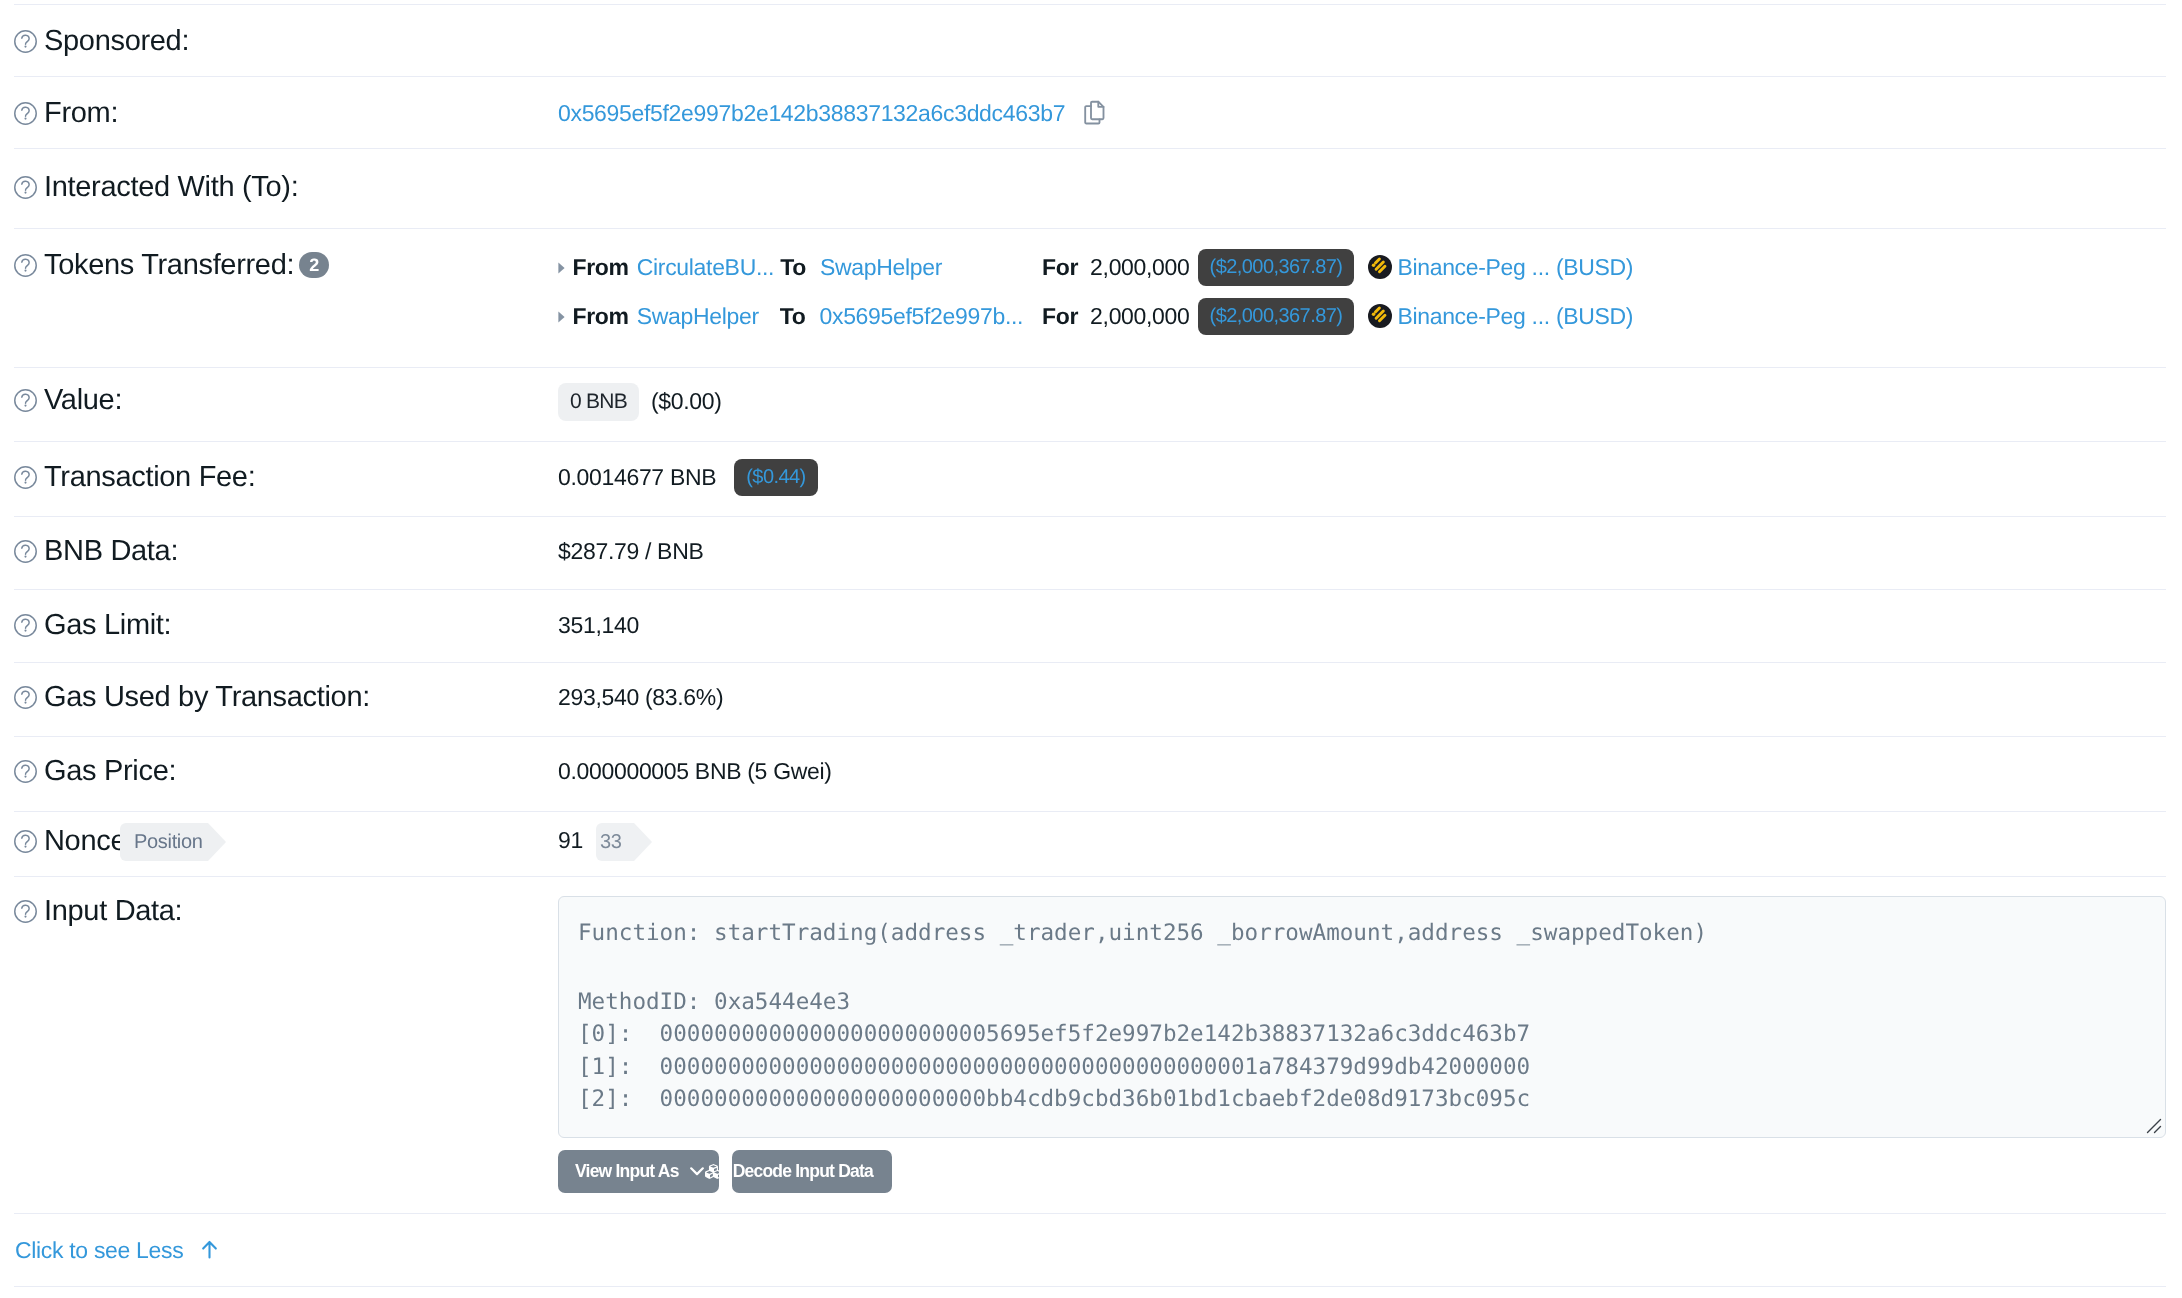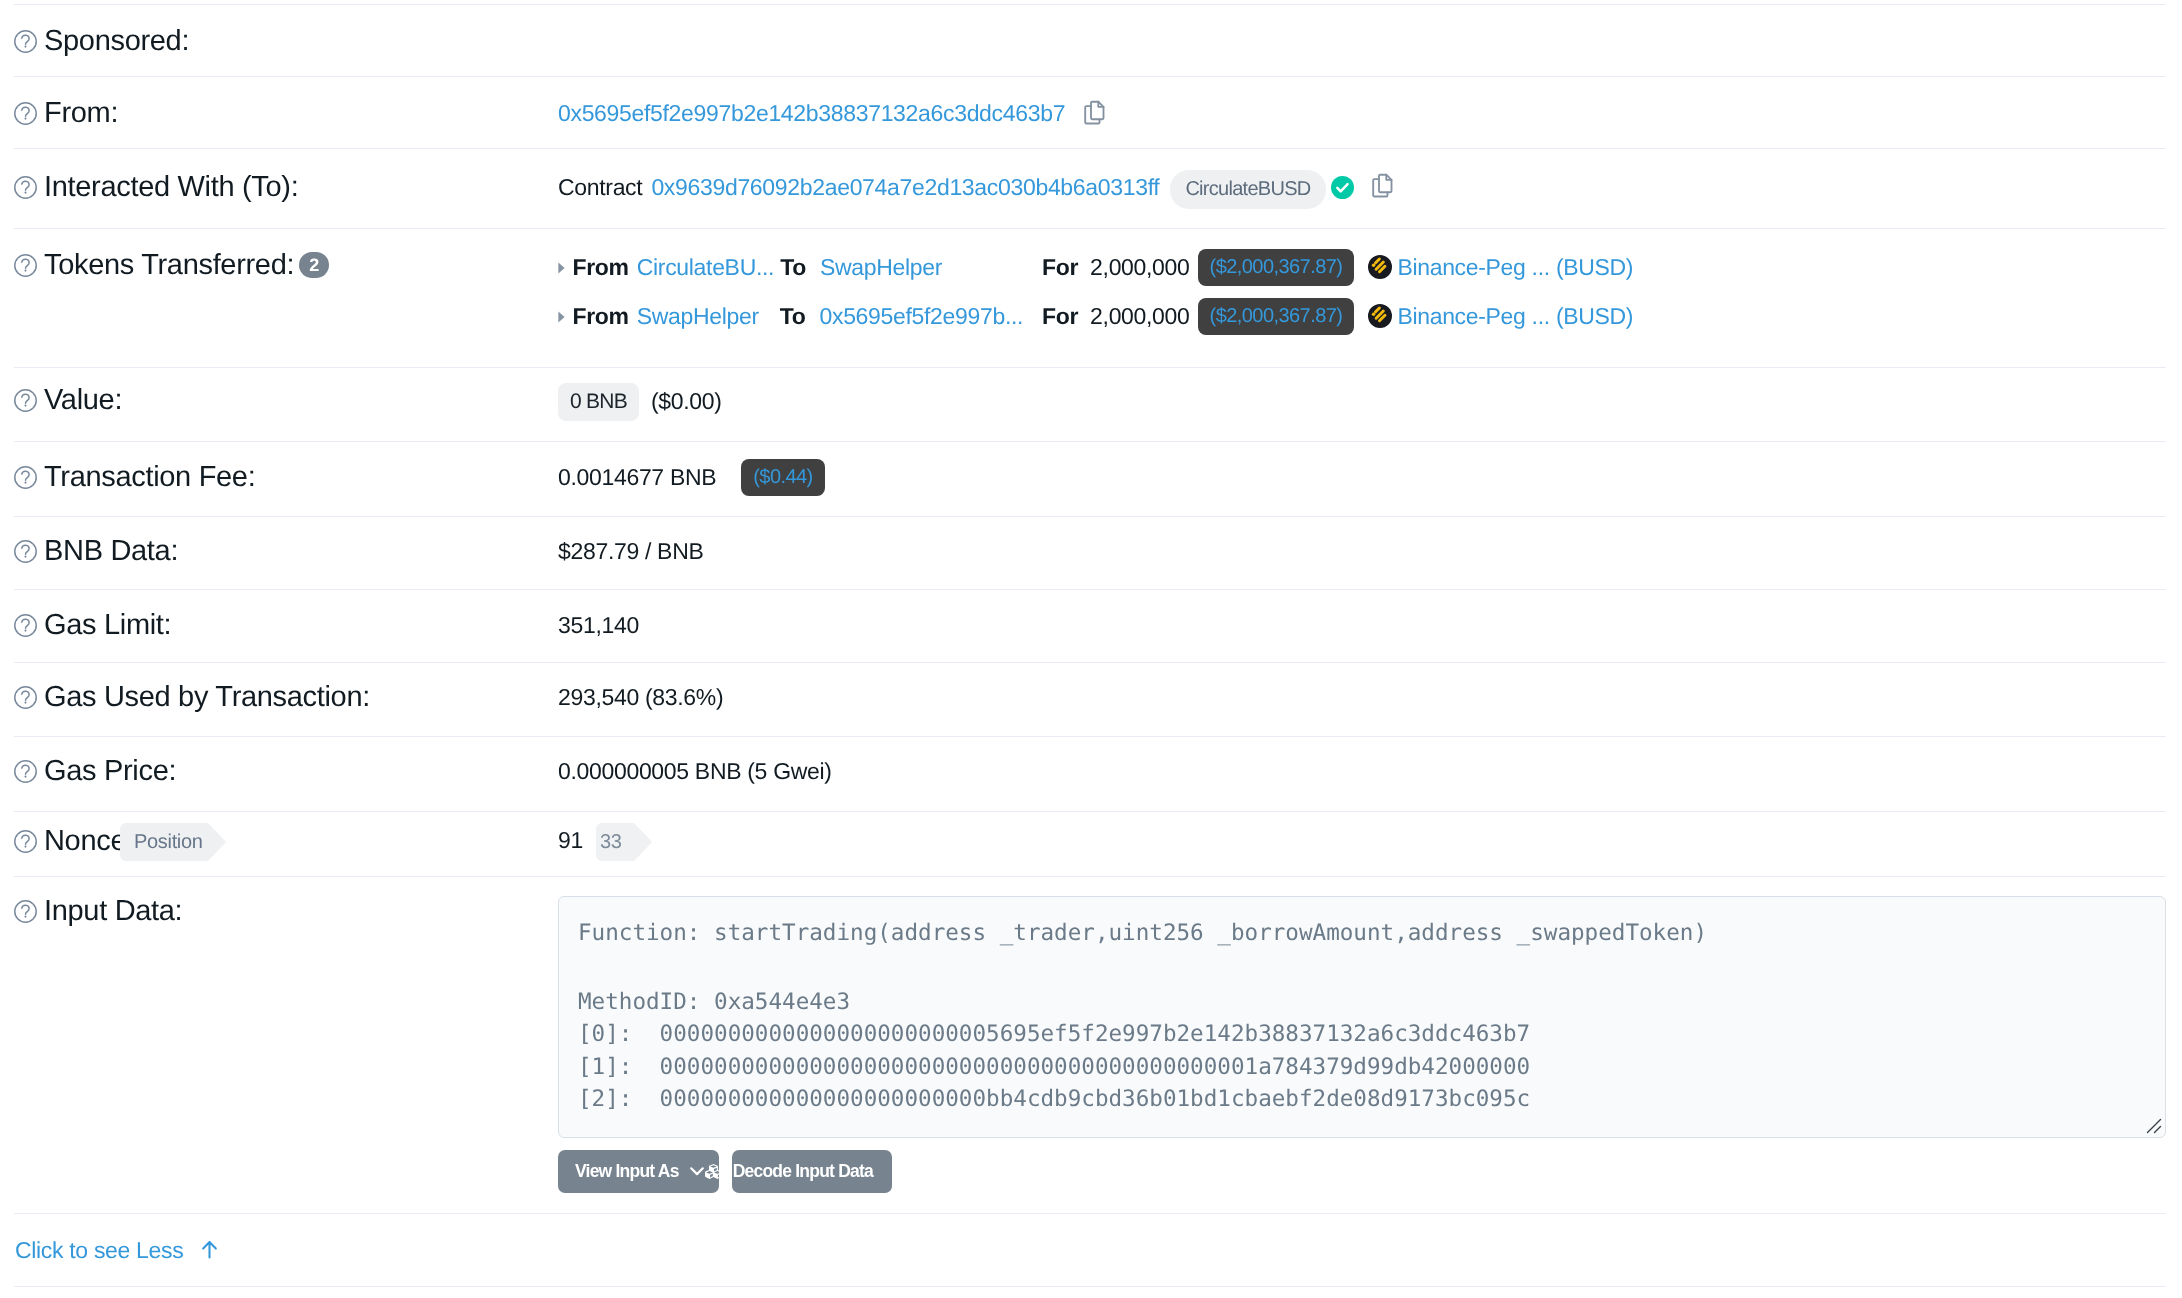--- a/index.html
+++ b/index.html
@@ -160,24 +160,6 @@
         </svg>
       </span>
   </div>
-  <div class="vcell" style="left:558px;top:176px;height:26px">
-    <span style="margin-bottom:4px">Contract</span>
-    <a class="lnk" href="#" style="margin-left:9px;margin-bottom:4px">0x9639d76092b2ae074a7e2d13ac030b4b6a0313ff</a>
-    <span class="grey-pill" style="margin-left:11px">CirculateBUSD</span>
-    <span style="margin-left:5px;display:inline-flex;align-items:center">
-        <svg width="23" height="23" viewBox="0 0 24 24" style="margin-bottom:3px">
-          <circle cx="12" cy="12" r="12" fill="#00c9a7"></circle>
-          <path d="M6.6 12.4l3.5 3.6 7.2-7.6" fill="none" stroke="#fff" stroke-width="2.6" stroke-linecap="round" stroke-linejoin="round"></path>
-        </svg>
-      </span>
-    <span style="margin-left:16px;display:inline-flex;align-items:center;margin-bottom:7px">
-        <svg width="25" height="25" viewBox="0 0 25 25" fill="none" stroke="#8491a0" stroke-width="1.85" stroke-linecap="round" stroke-linejoin="round" style="cursor:pointer">
-          <path d="M10.1 1.7h6.2l5.2 5.1v11.3a1.1 1.1 0 0 1-1.1 1.1H10.1A1.1 1.1 0 0 1 9 18.1V2.8a1.1 1.1 0 0 1 1.1-1.1z"></path>
-          <path d="M16.3 1.7v5.1h5.2"></path>
-          <path d="M9 6.1H4.3a1.1 1.1 0 0 0-1.1 1.1v15.2a1.1 1.1 0 0 0 1.1 1.1h12.1a1.1 1.1 0 0 0 1.1-1.1v-3.1"></path>
-        </svg>
-      </span>
-  </div>
   <div class="vcell" style="left:558px;top:254px;height:26px">
     <span style="display:inline-flex;align-items:center;width:14.5px">
         <svg width="7" height="12" viewBox="0 0 7 12" style="cursor:pointer;margin-top:1px">

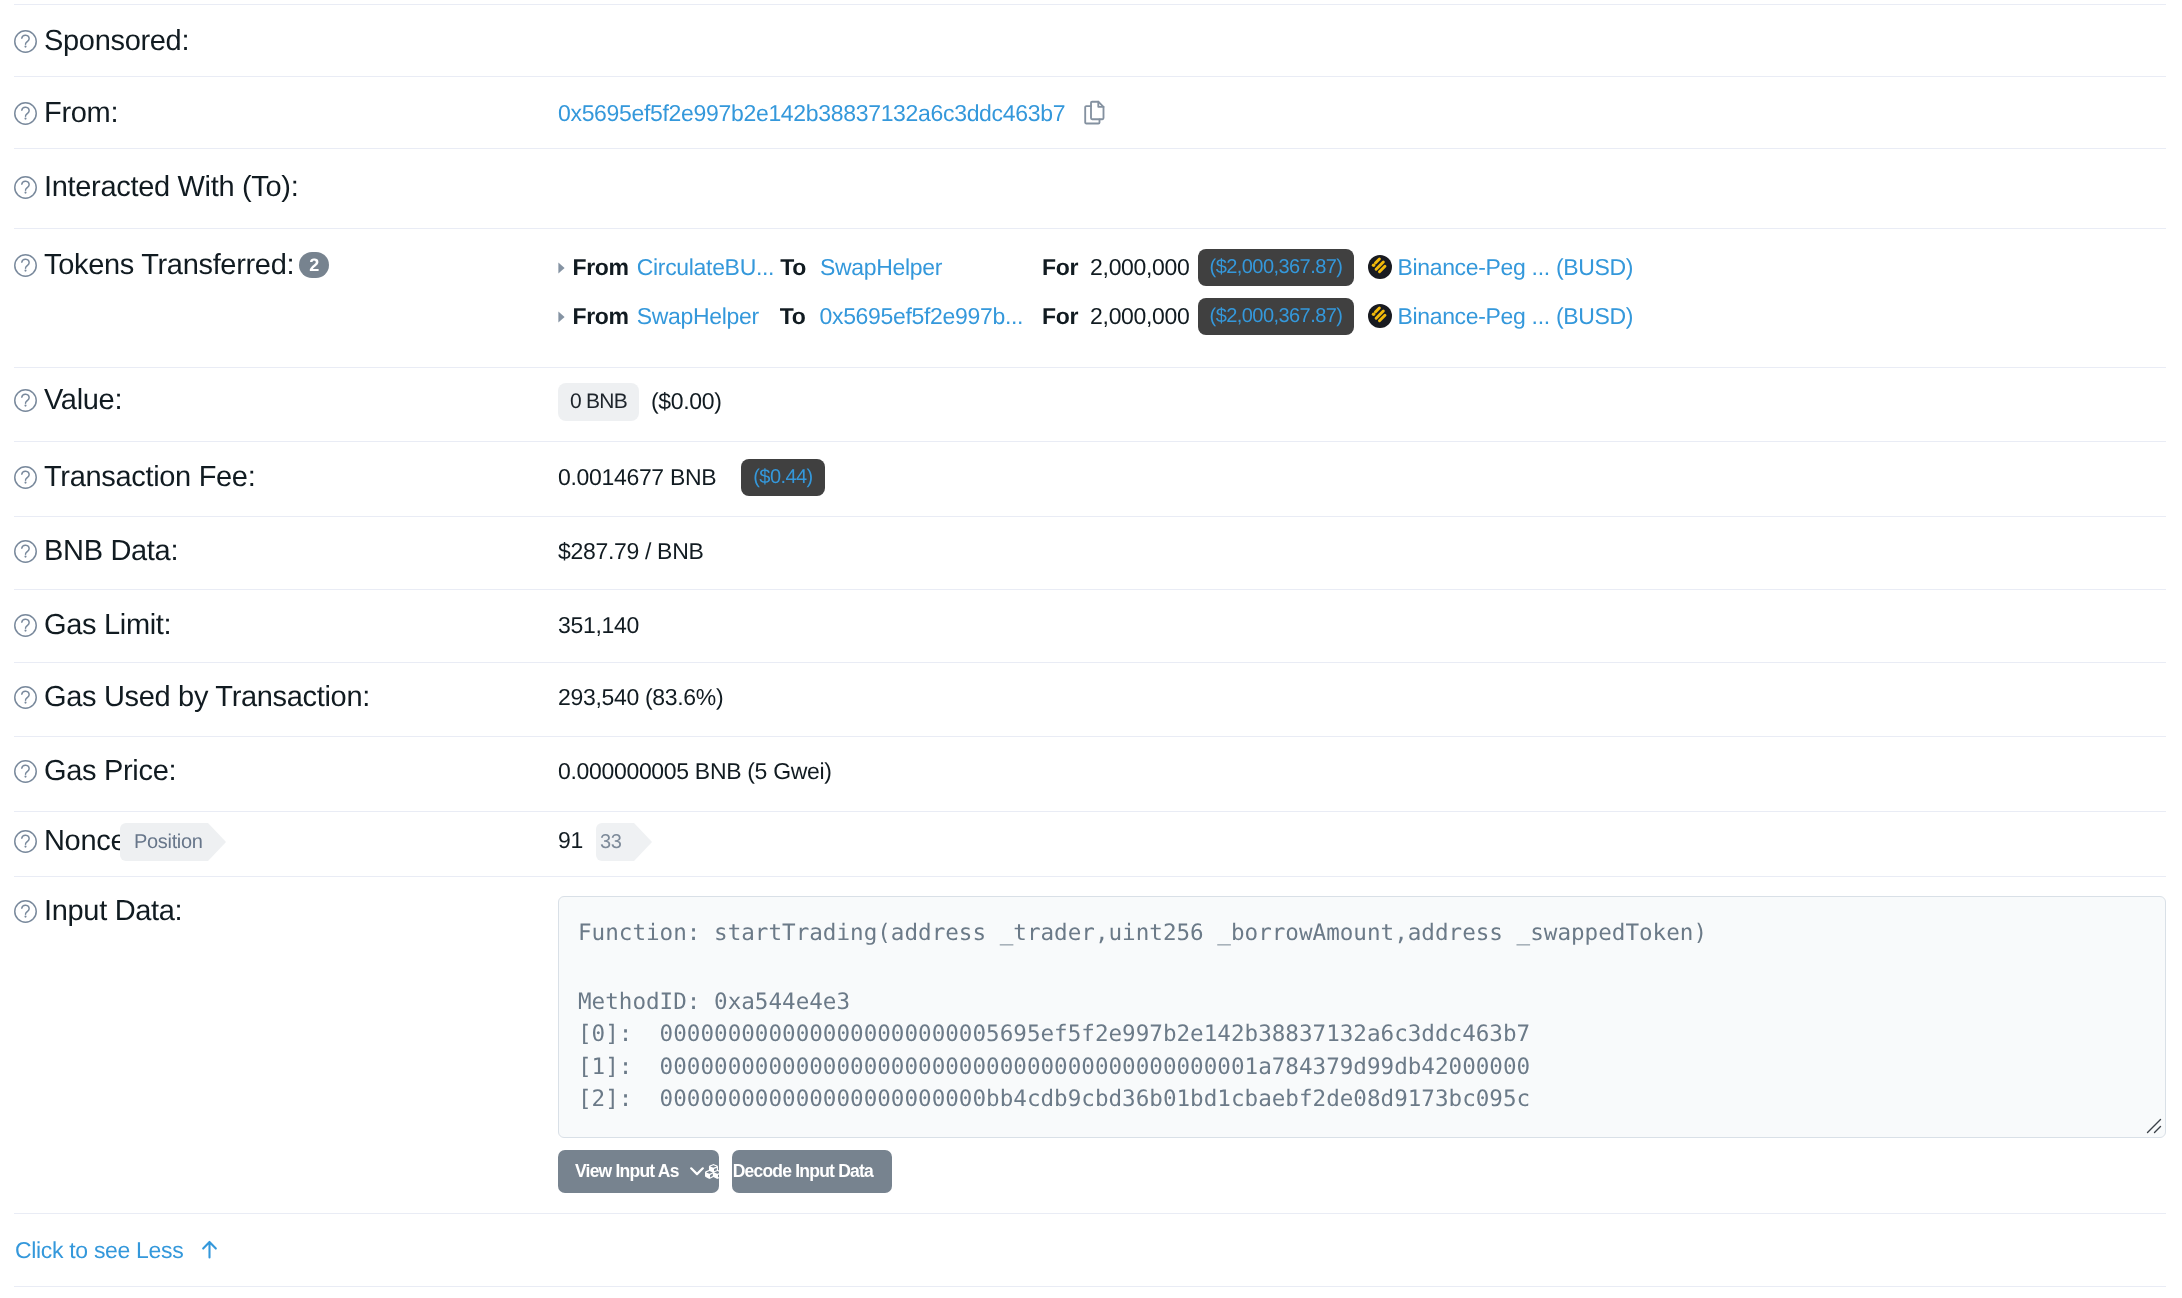--- a/index.html
+++ b/index.html
@@ -222,7 +222,7 @@
   </div>
   <div class="vcell" style="left:558px;top:458px;height:38px">
     <span>0.0014677 BNB</span>
-    <span class="blue-pill" style="margin-left:25px">($0.44)</span>
+    <span class="blue-pill" style="margin-left:18px">($0.44)</span>
   </div>
   <div class="vcell" style="left:558px;top:538px;height:26px">
     <span class="v">$287.79 / BNB</span>

